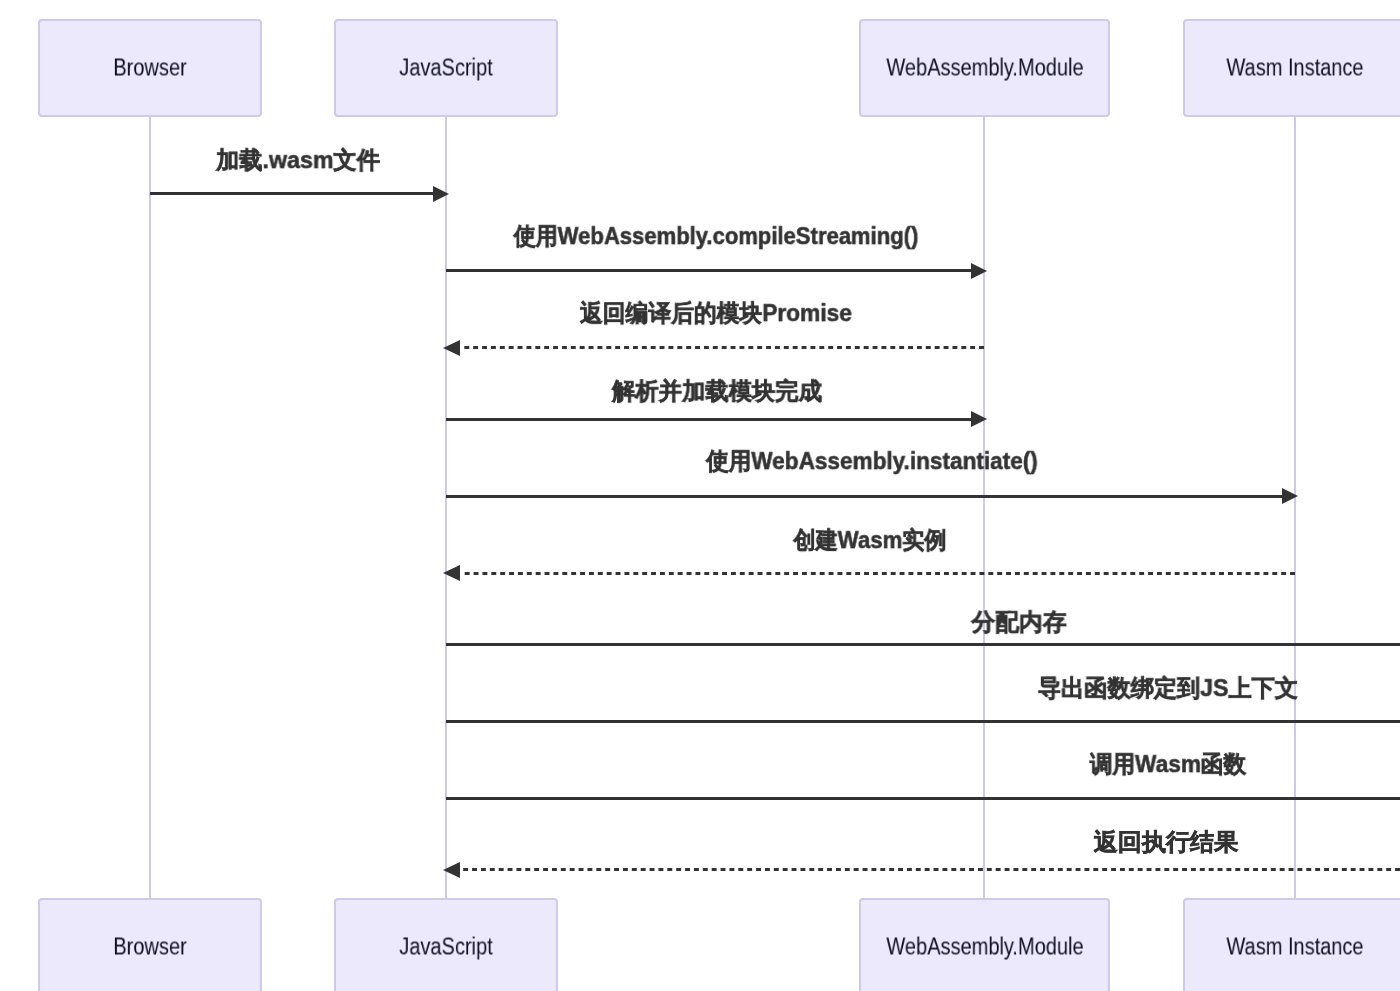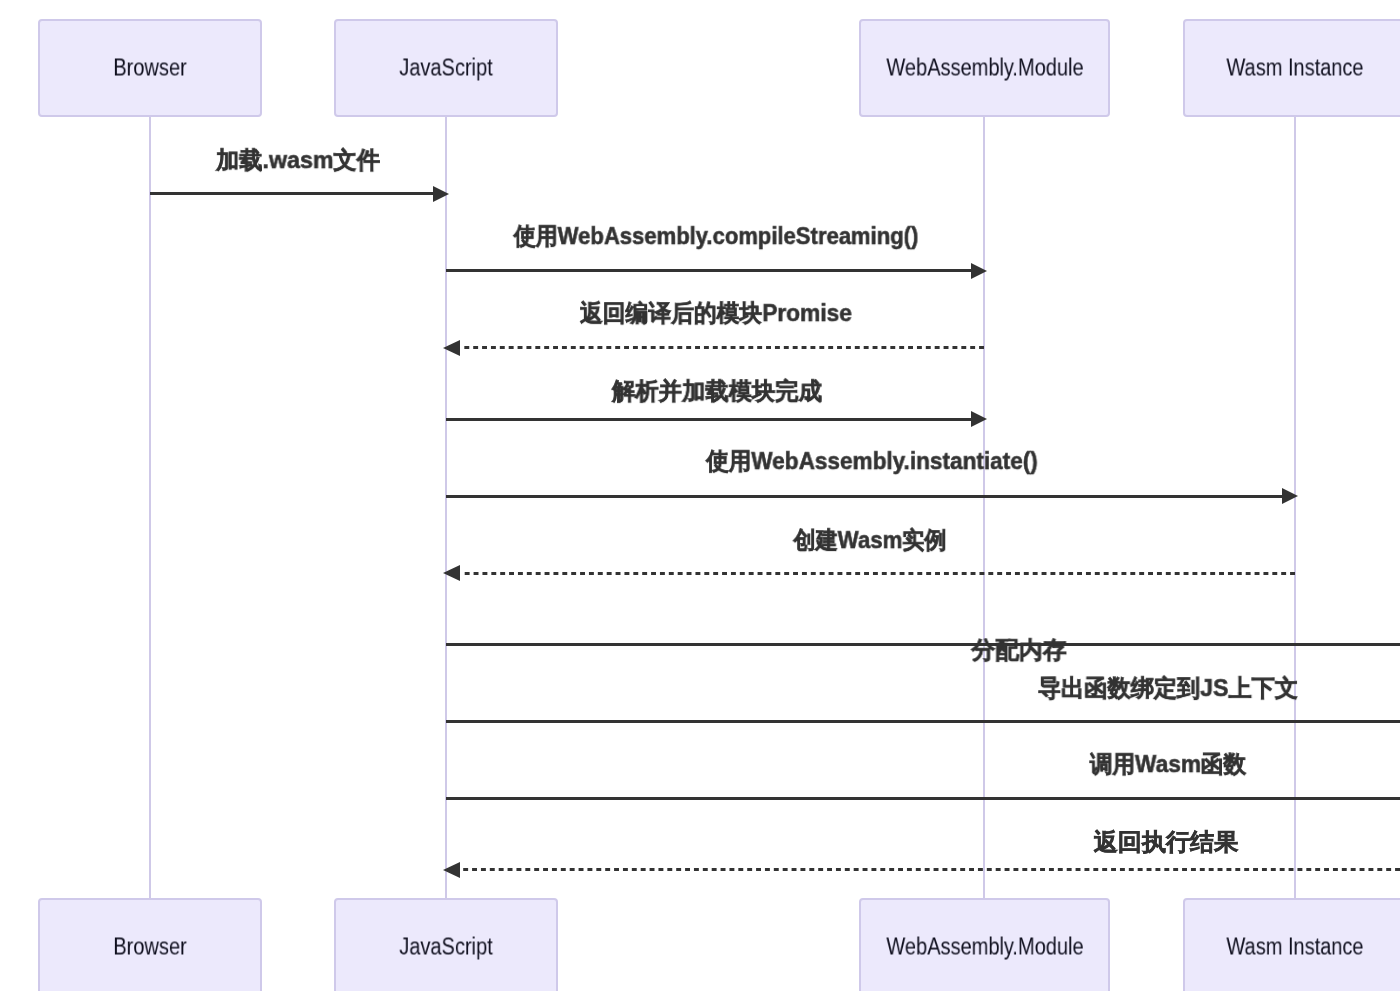--- a/index.html
+++ b/index.html
@@ -92,7 +92,7 @@
   <div class="msg-label" style="left:870.1px;top:539.5px;transform:translate(-50%,-50%) scaleX(0.931)">创建Wasm实例</div>
 
   <div class="msg-line" style="left:446px;width:954px;top:643px"></div>
-  <div class="msg-label" style="left:1019.1px;top:650px;transform:translate(-50%,-50%) scaleX(0.9994)">分配内存</div>
+  <div class="msg-label" style="left:1019.1px;top:622px;transform:translate(-50%,-50%) scaleX(0.9994)">分配内存</div>
 
   <div class="msg-line" style="left:446px;width:954px;top:720px"></div>
   <div class="msg-label" style="left:1168.05px;top:688.1px;transform:translate(-50%,-50%) scaleX(0.974)">导出函数绑定到JS上下文</div>

